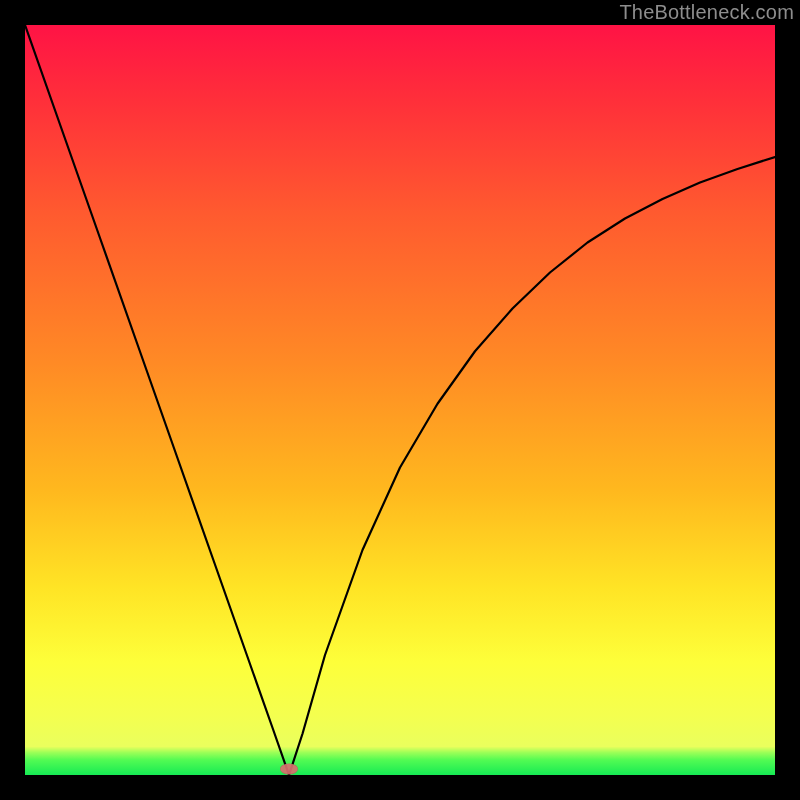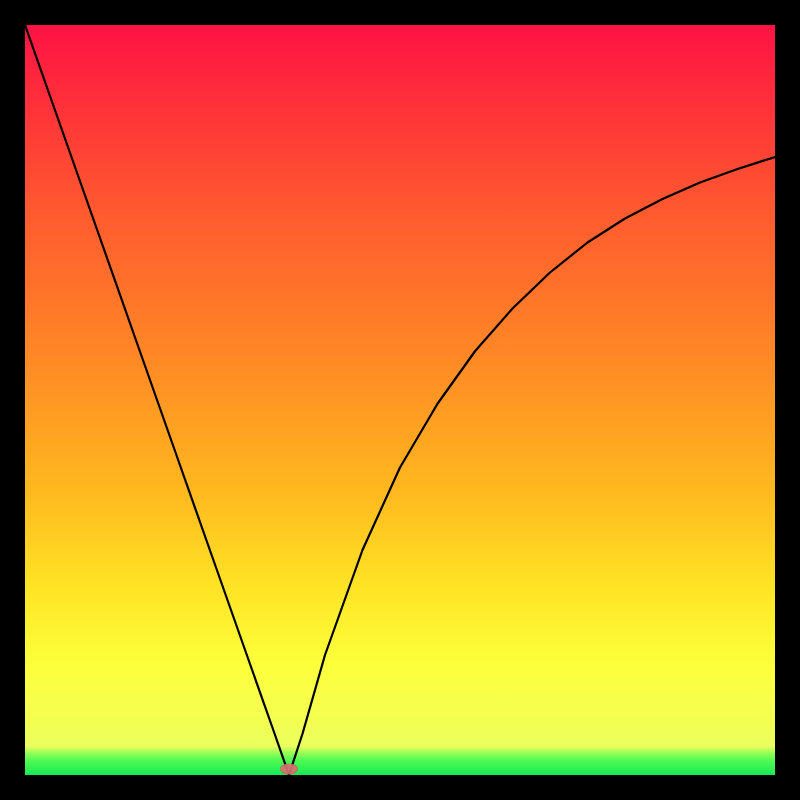--- a/index.html
+++ b/index.html
@@ -81,6 +81,7 @@
     </svg>
     <div class="marker" id="marker" style="left: 264px; top: 744px; background: rgb(215, 112, 111);"></div>
   </div>
+  <div class="watermark">TheBottleneck.com</div>
 </div>
 
 </body></html>

